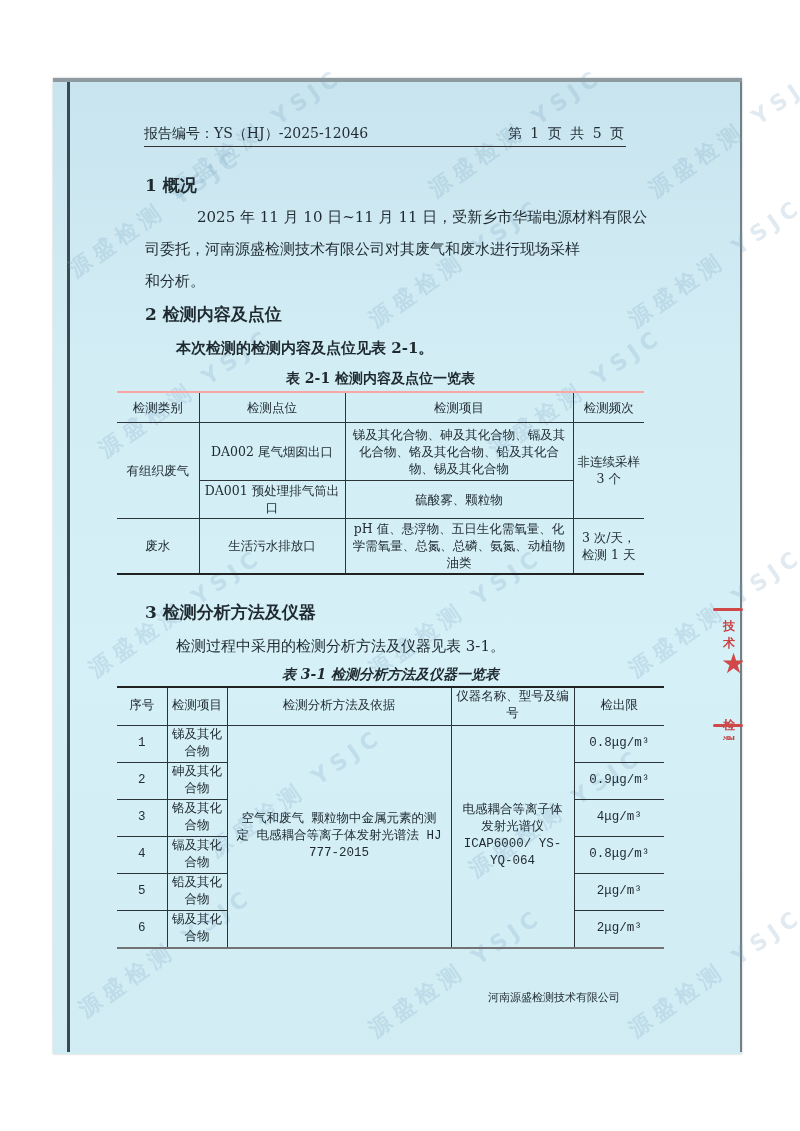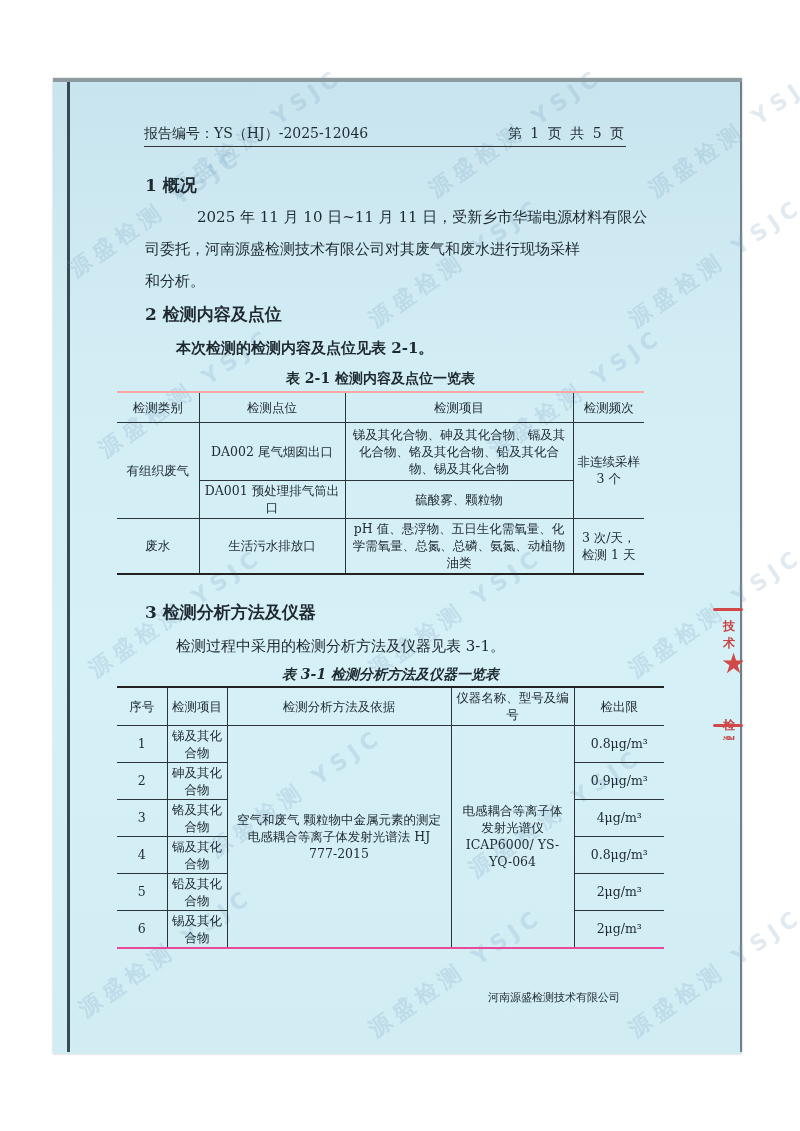--- a/index.html
+++ b/index.html
@@ -34,7 +34,7 @@
     table.t1 { left: 117px; top: 391px; width: 527px; border-top: 2px solid #fca5a5; border-bottom: 2px solid #222; }
     table.t1 tr > :first-child { border-left: none; }
     table.t1 tr > :last-child { border-right: none; }
-    table.t2 { left: 117px; top: 686px; width: 547px; border-top: 2px solid #222; border-bottom: 2px solid #ec4899; }
+    table.t2 { left: 117px; top: 686px; width: 547px; border-top: 2px solid #222; border-bottom: 2px solid #737373; font-family: Liberation Mono, monospace; }
     table.t2 tr > :first-child { border-left: none; }
     table.t2 tr > :last-child { border-right: none; }
     .footer { position: absolute; left: 488px; top: 990px; font-size: 11px; }

